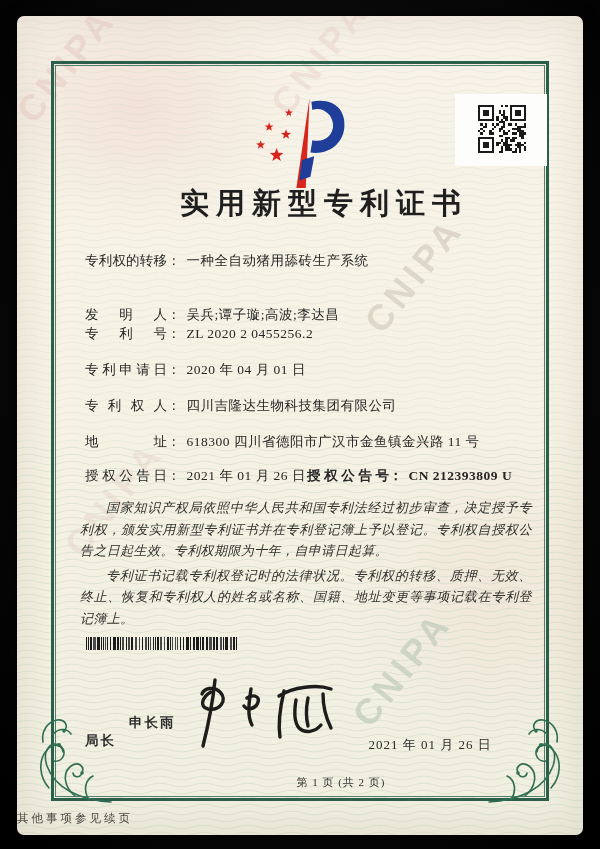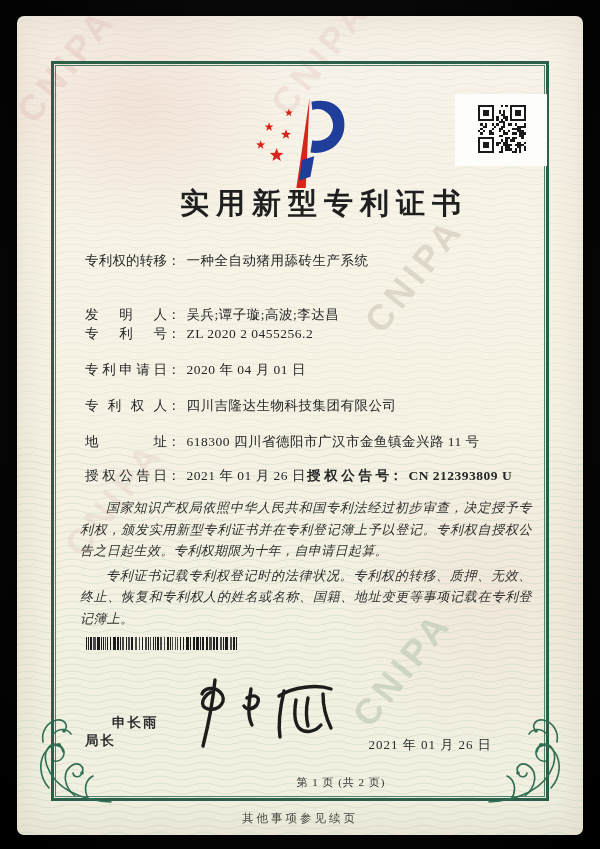--- a/index.html
+++ b/index.html
@@ -46,7 +46,7 @@
   .body-text p{margin:0 0 3px 0;text-indent:2em;}
   .barcode{position:absolute;left:69px;top:621px;width:154px;height:13px;}
   .signer-title{position:absolute;left:68px;top:716px;font-family:"Liberation Sans",sans-serif;font-weight:bold;font-size:13.5px;color:#2b2b2b;letter-spacing:2px;}
-  .signer-name{position:absolute;left:51px;top:698px;font-family:"Liberation Sans",sans-serif;font-weight:bold;font-size:13.5px;color:#2b2b2b;letter-spacing:2px;padding-left:44px;}
+  .signer-name{position:absolute;left:68px;top:698px;font-family:"Liberation Sans",sans-serif;font-weight:bold;font-size:13.5px;color:#2b2b2b;letter-spacing:2px;padding-left:44px;}
   .signature{position:absolute;left:160px;top:658px;width:180px;height:80px;}
   .issue-date{position:absolute;left:323px;top:720px;width:180px;text-align:center;font-size:13px;color:#2c2c2c;letter-spacing:1px;}
   .page-no{position:absolute;left:34px;top:759px;width:580px;text-align:center;font-size:11px;color:#333;letter-spacing:1px;}

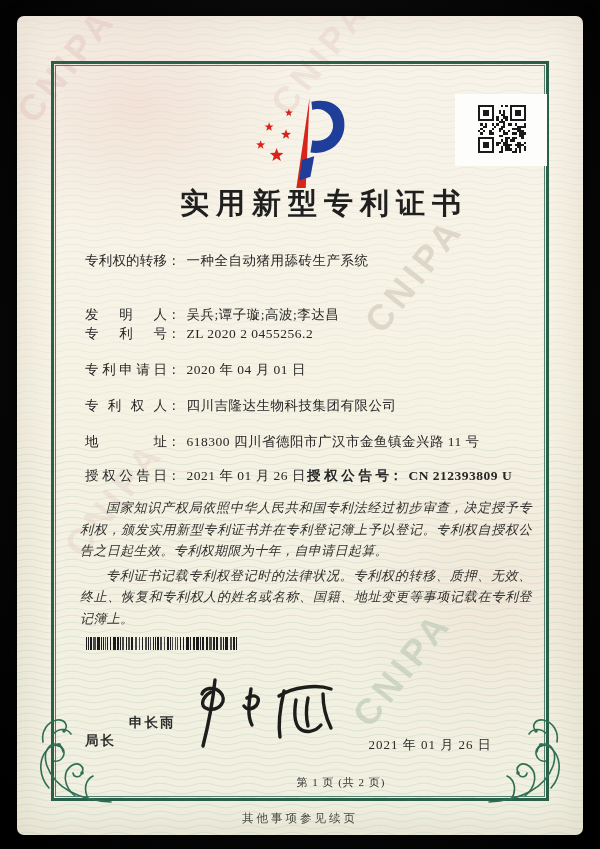--- a/index.html
+++ b/index.html
@@ -50,7 +50,7 @@
   .signature{position:absolute;left:160px;top:658px;width:180px;height:80px;}
   .issue-date{position:absolute;left:323px;top:720px;width:180px;text-align:center;font-size:13px;color:#2c2c2c;letter-spacing:1px;}
   .page-no{position:absolute;left:34px;top:759px;width:580px;text-align:center;font-size:11px;color:#333;letter-spacing:1px;}
-  .footer-note{position:absolute;left:0;top:795px;width:566px;text-align:center;font-size:11.5px;color:#4a4a44;letter-spacing:3px;}
+  .footer-note{position:absolute;left:0;top:795px;width:566px;text-align:left;font-size:11.5px;color:#4a4a44;letter-spacing:3px;}
   .ornament{position:absolute;}
 </style>
 </head>

